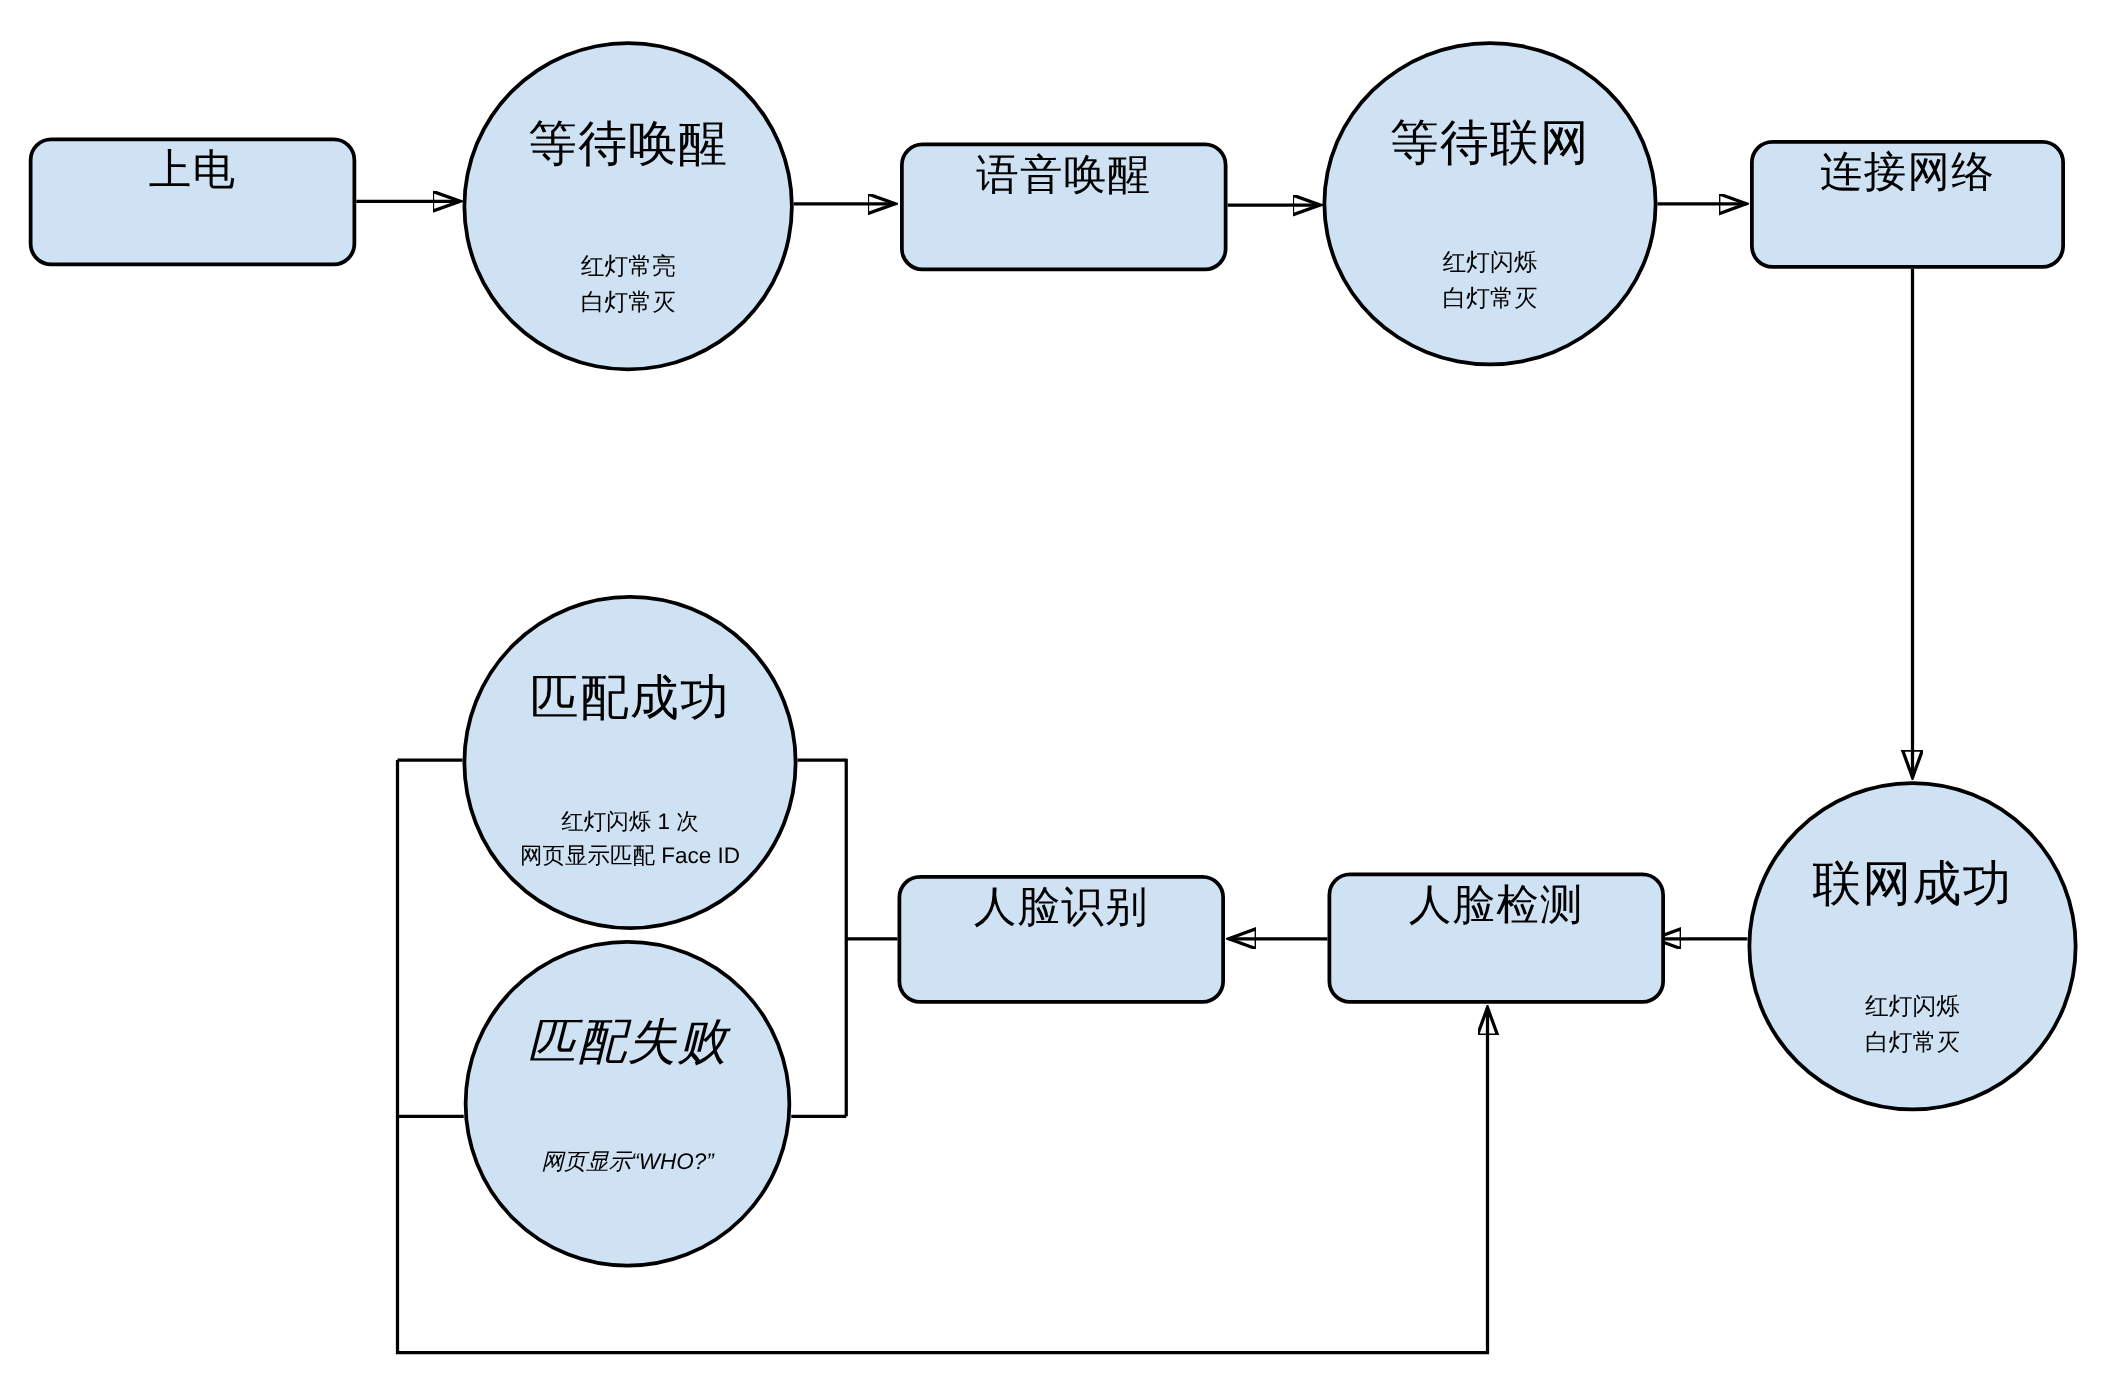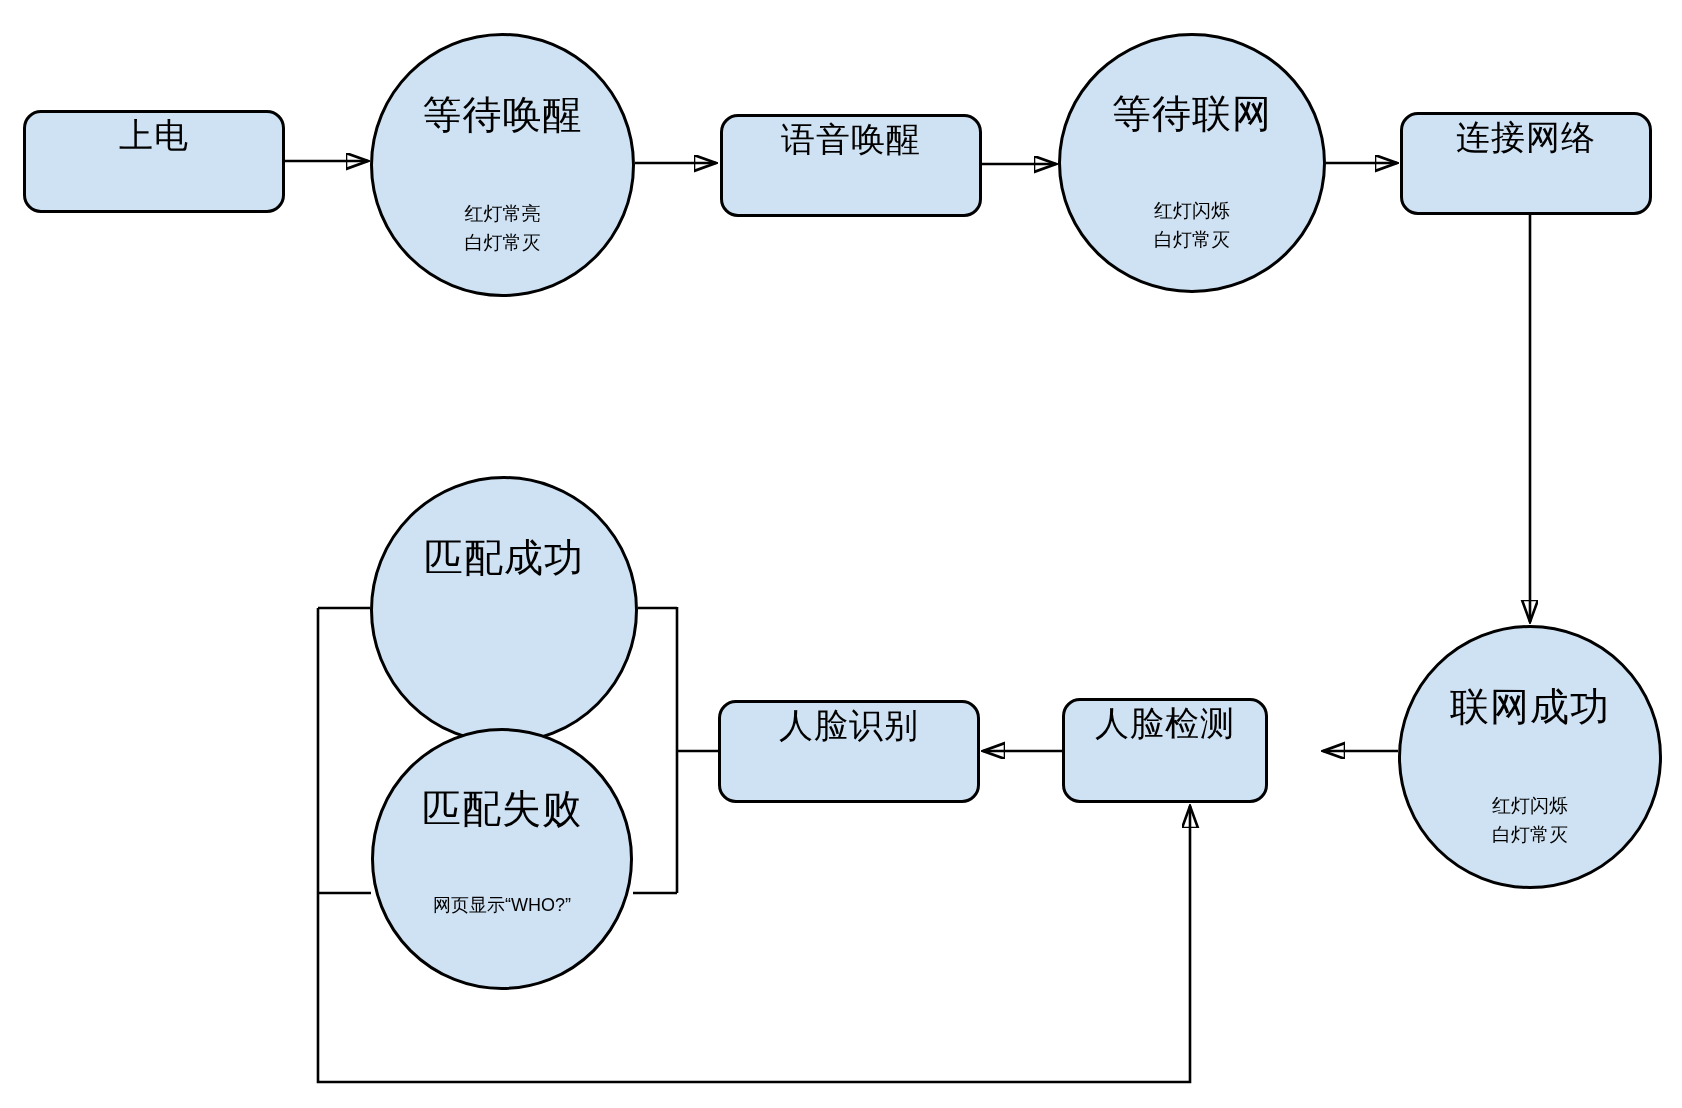--- a/index.html
+++ b/index.html
@@ -123,6 +123,10 @@
 
   <div class="circle-node" style="left:370px;top:476px;width:268px;height:268px;">
     <div class="circle-title">匹配成功</div>
+    <div class="circle-note small">
+      <div>红灯闪烁 1 次</div>
+      <div>网页显示匹配 Face ID</div>
+    </div>
   </div>
 
   <div class="circle-node" style="left:371px;top:728px;width:262px;height:262px;">

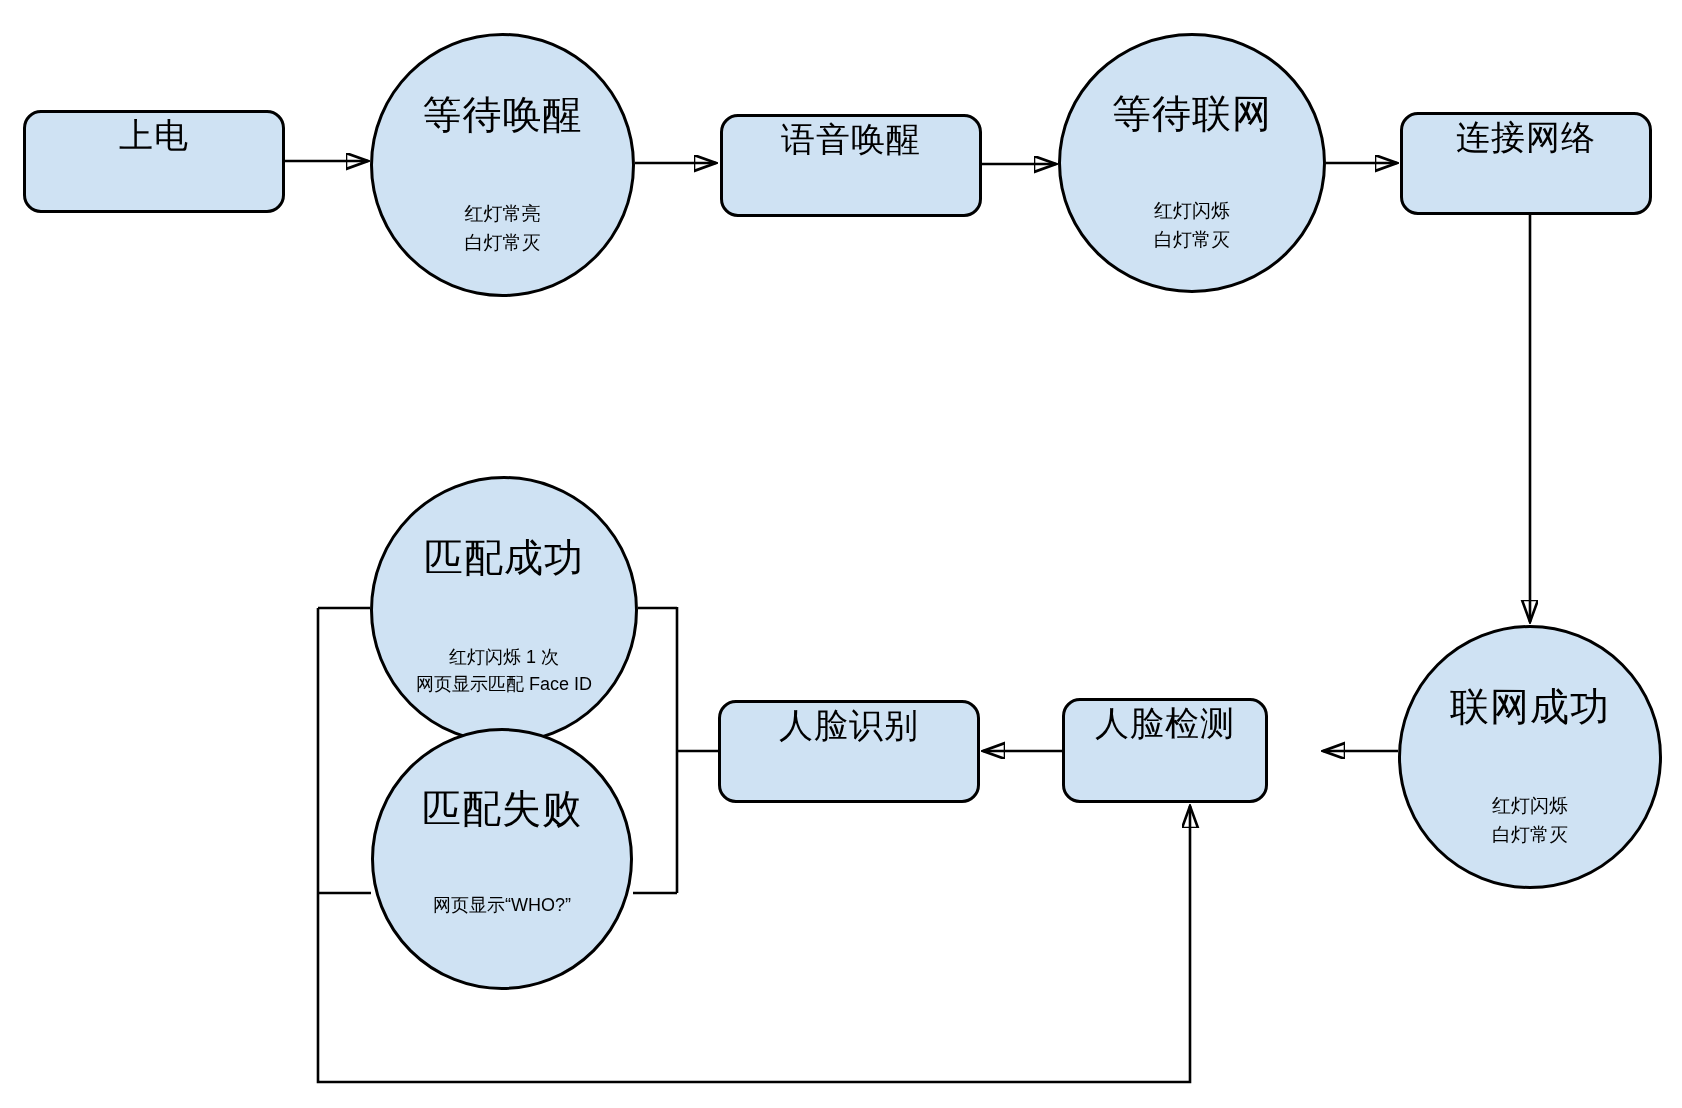--- a/index.html
+++ b/index.html
@@ -113,7 +113,7 @@
     </div>
   </div>
 
-  <div class="rect-node" style="left:1062px;top:698px;width:206px;height:105px;">
+  <div class="rect-node" style="left:1062px;top:698px;width:270px;height:105px;">
     <span>人脸检测</span>
   </div>
 

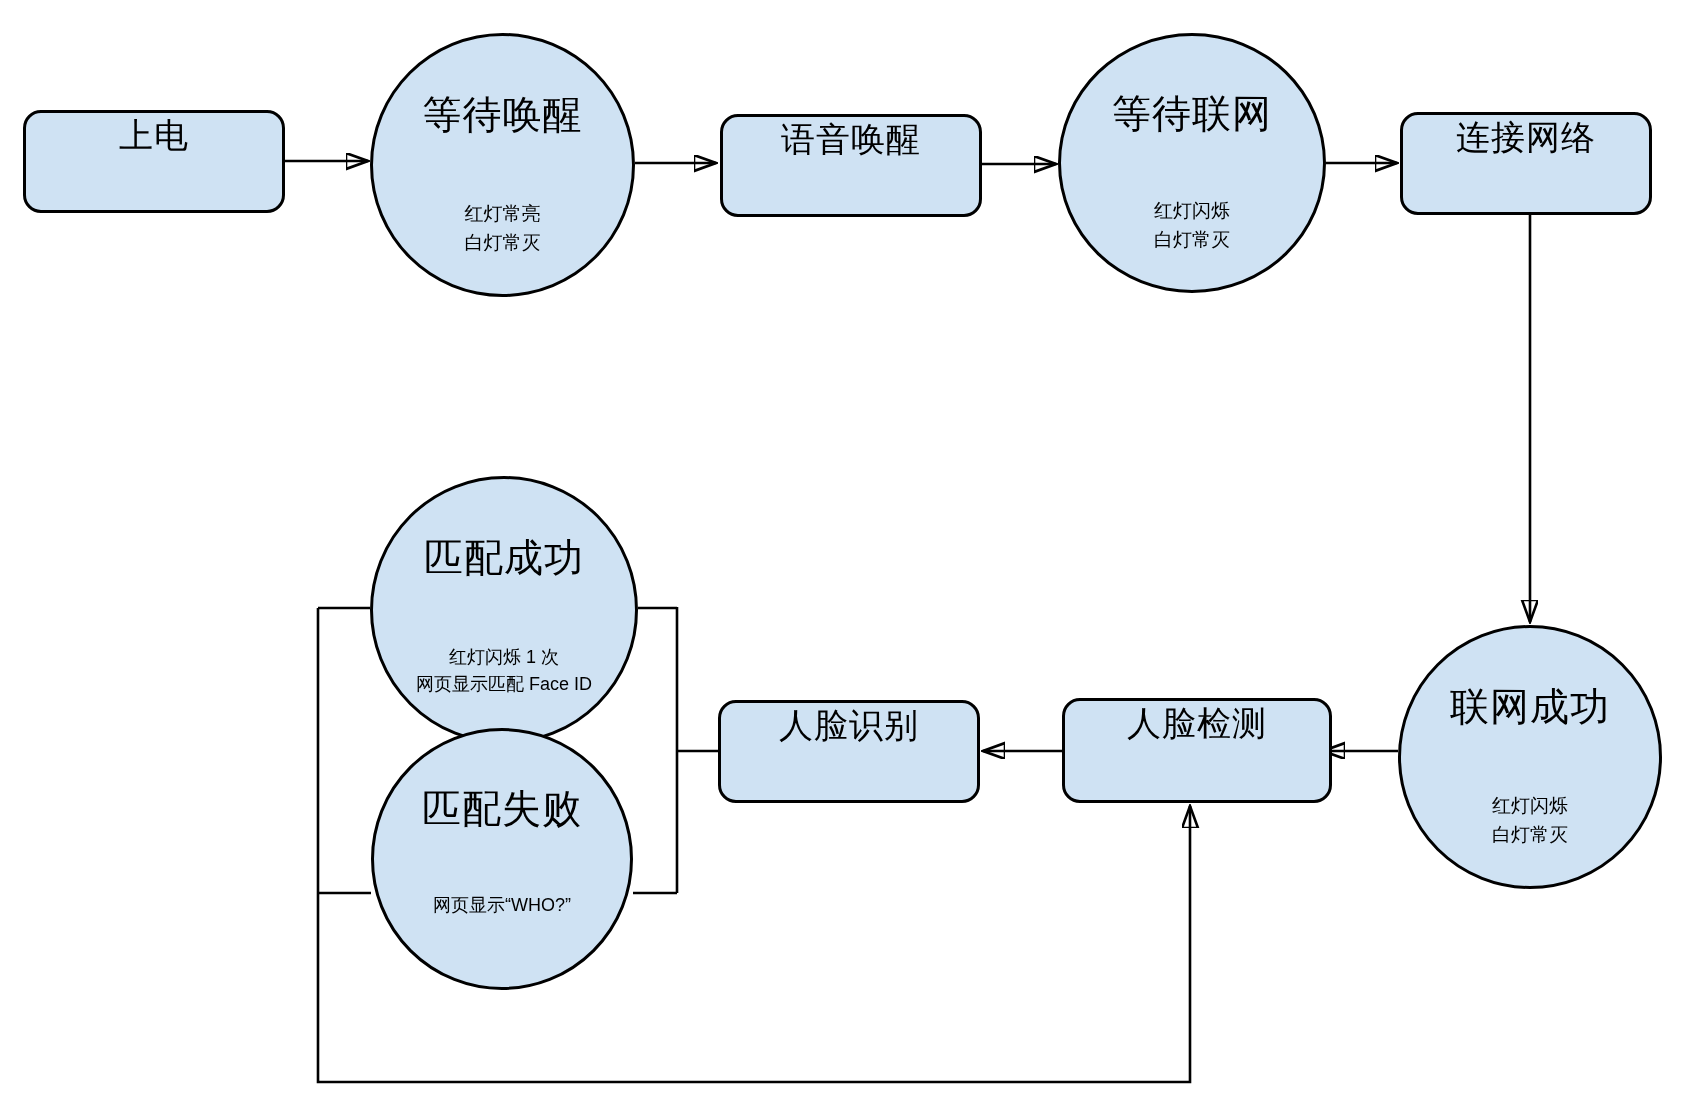--- a/index.html
+++ b/index.html
@@ -129,7 +129,7 @@
     </div>
   </div>
 
-  <div class="circle-node" style="left:371px;top:728px;width:262px;height:262px;">
+  <div class="circle-node" style="left:371px;top:752px;width:262px;height:262px;font-style:italic;">
     <div class="circle-title">匹配失败</div>
     <div class="circle-note small">
       <div>网页显示“WHO?”</div>

